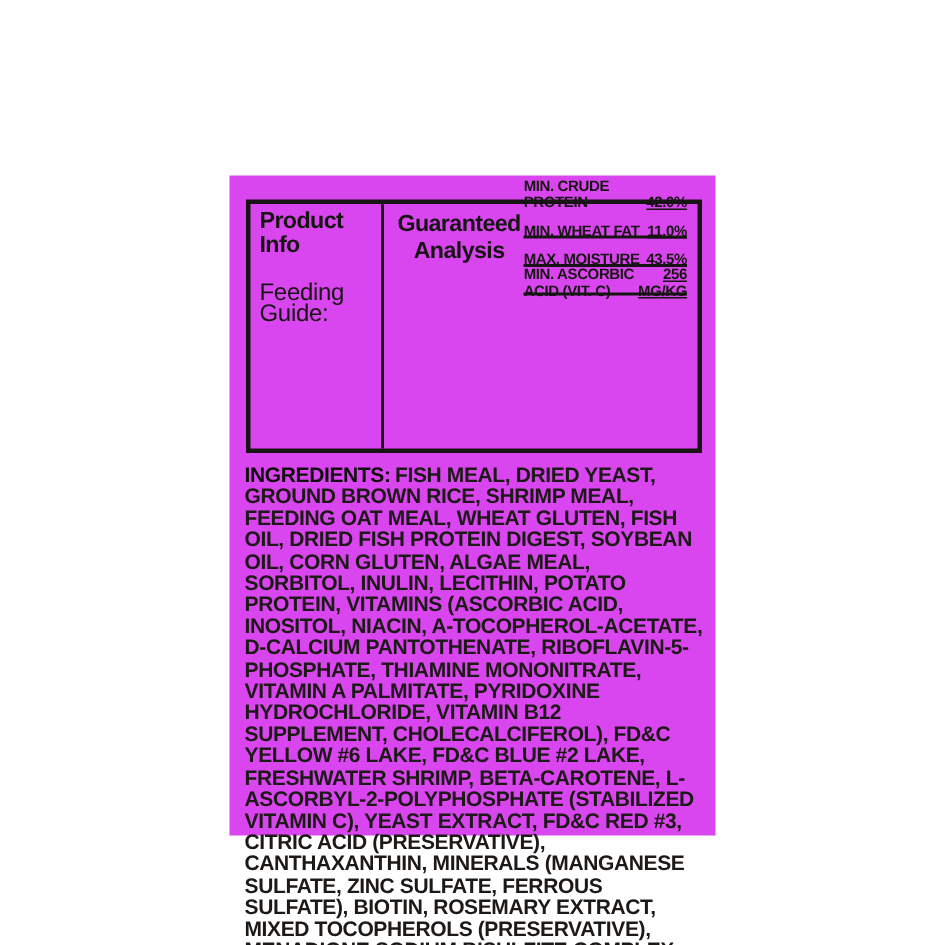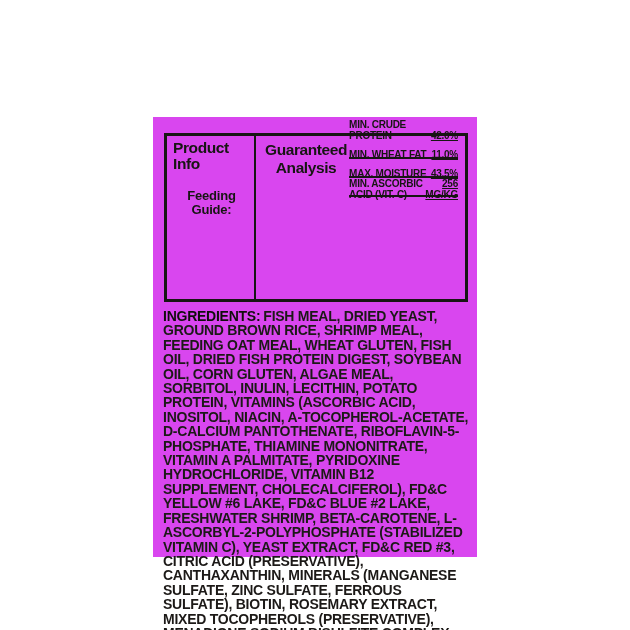--- a/index.html
+++ b/index.html
@@ -59,12 +59,11 @@
   }
   .feeding-heading {
     margin-top: 17px;
-    font-size: 13px;
-    font-weight: bold;
+    font-size: 16px;
+    font-weight: normal;
     line-height: 13.5px;
     letter-spacing: -0.2px;
     color: #171513;
-    text-align: center;
   }
   .feeding-text {
     margin-top: 2px;

